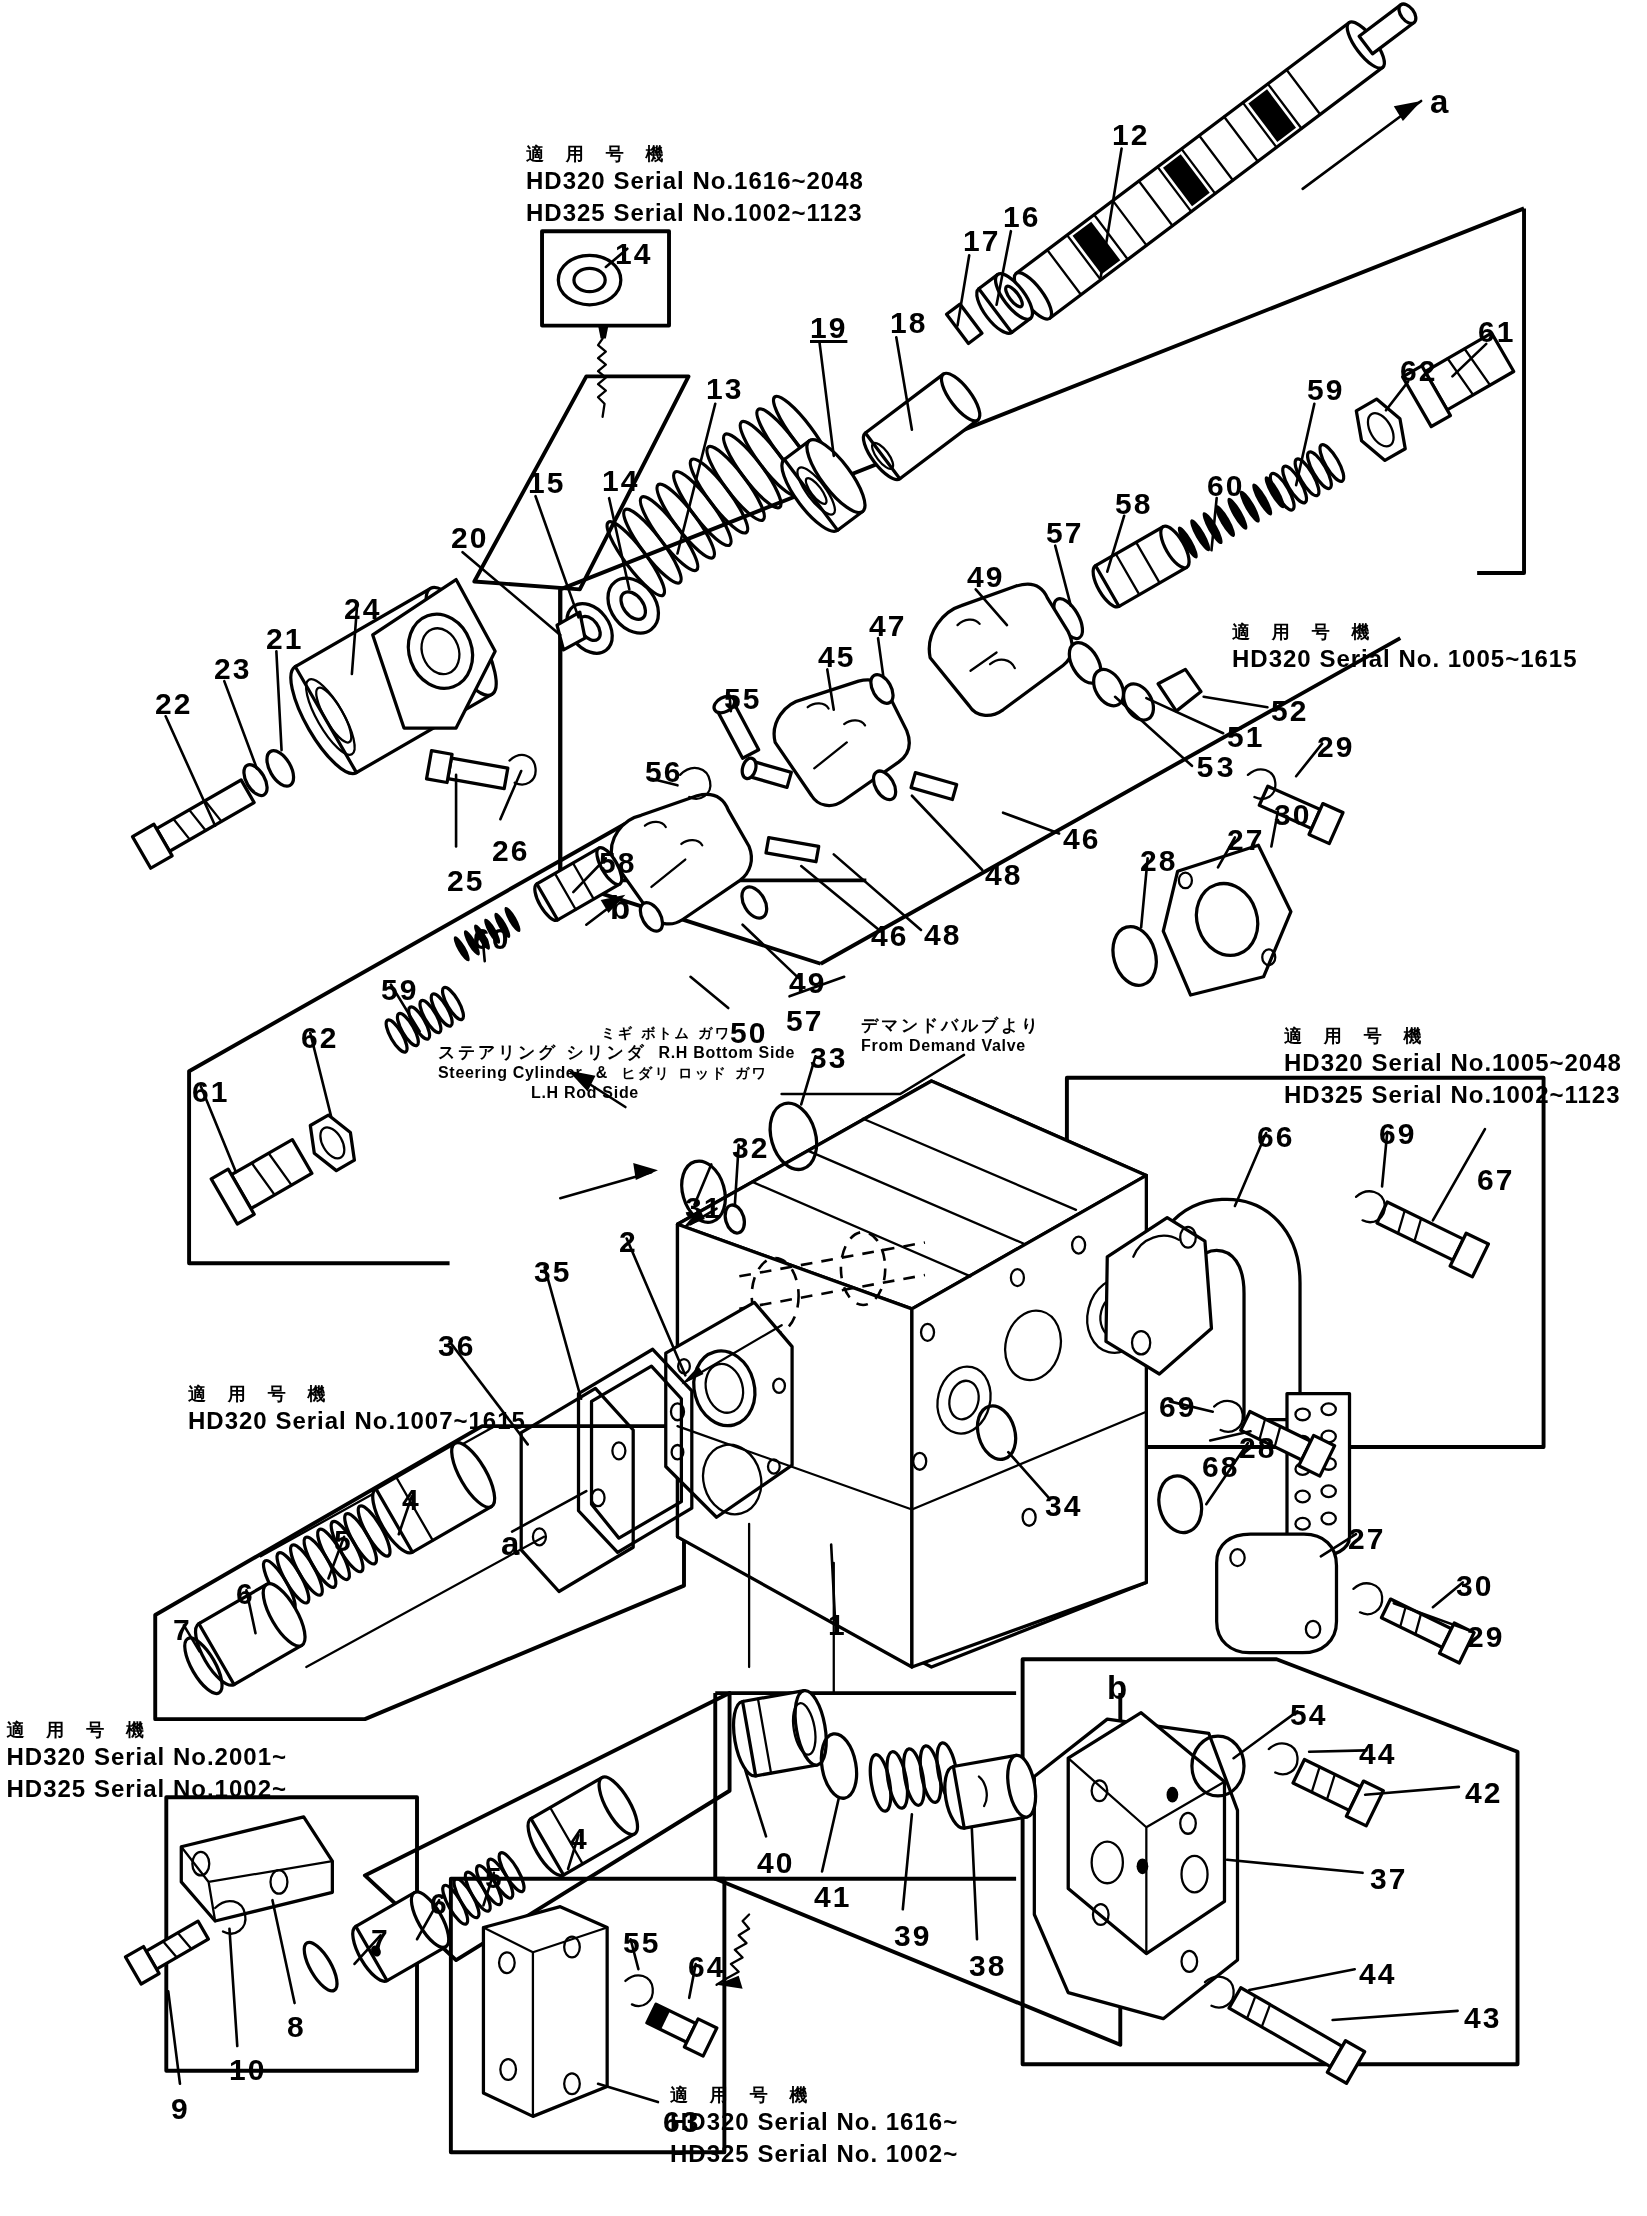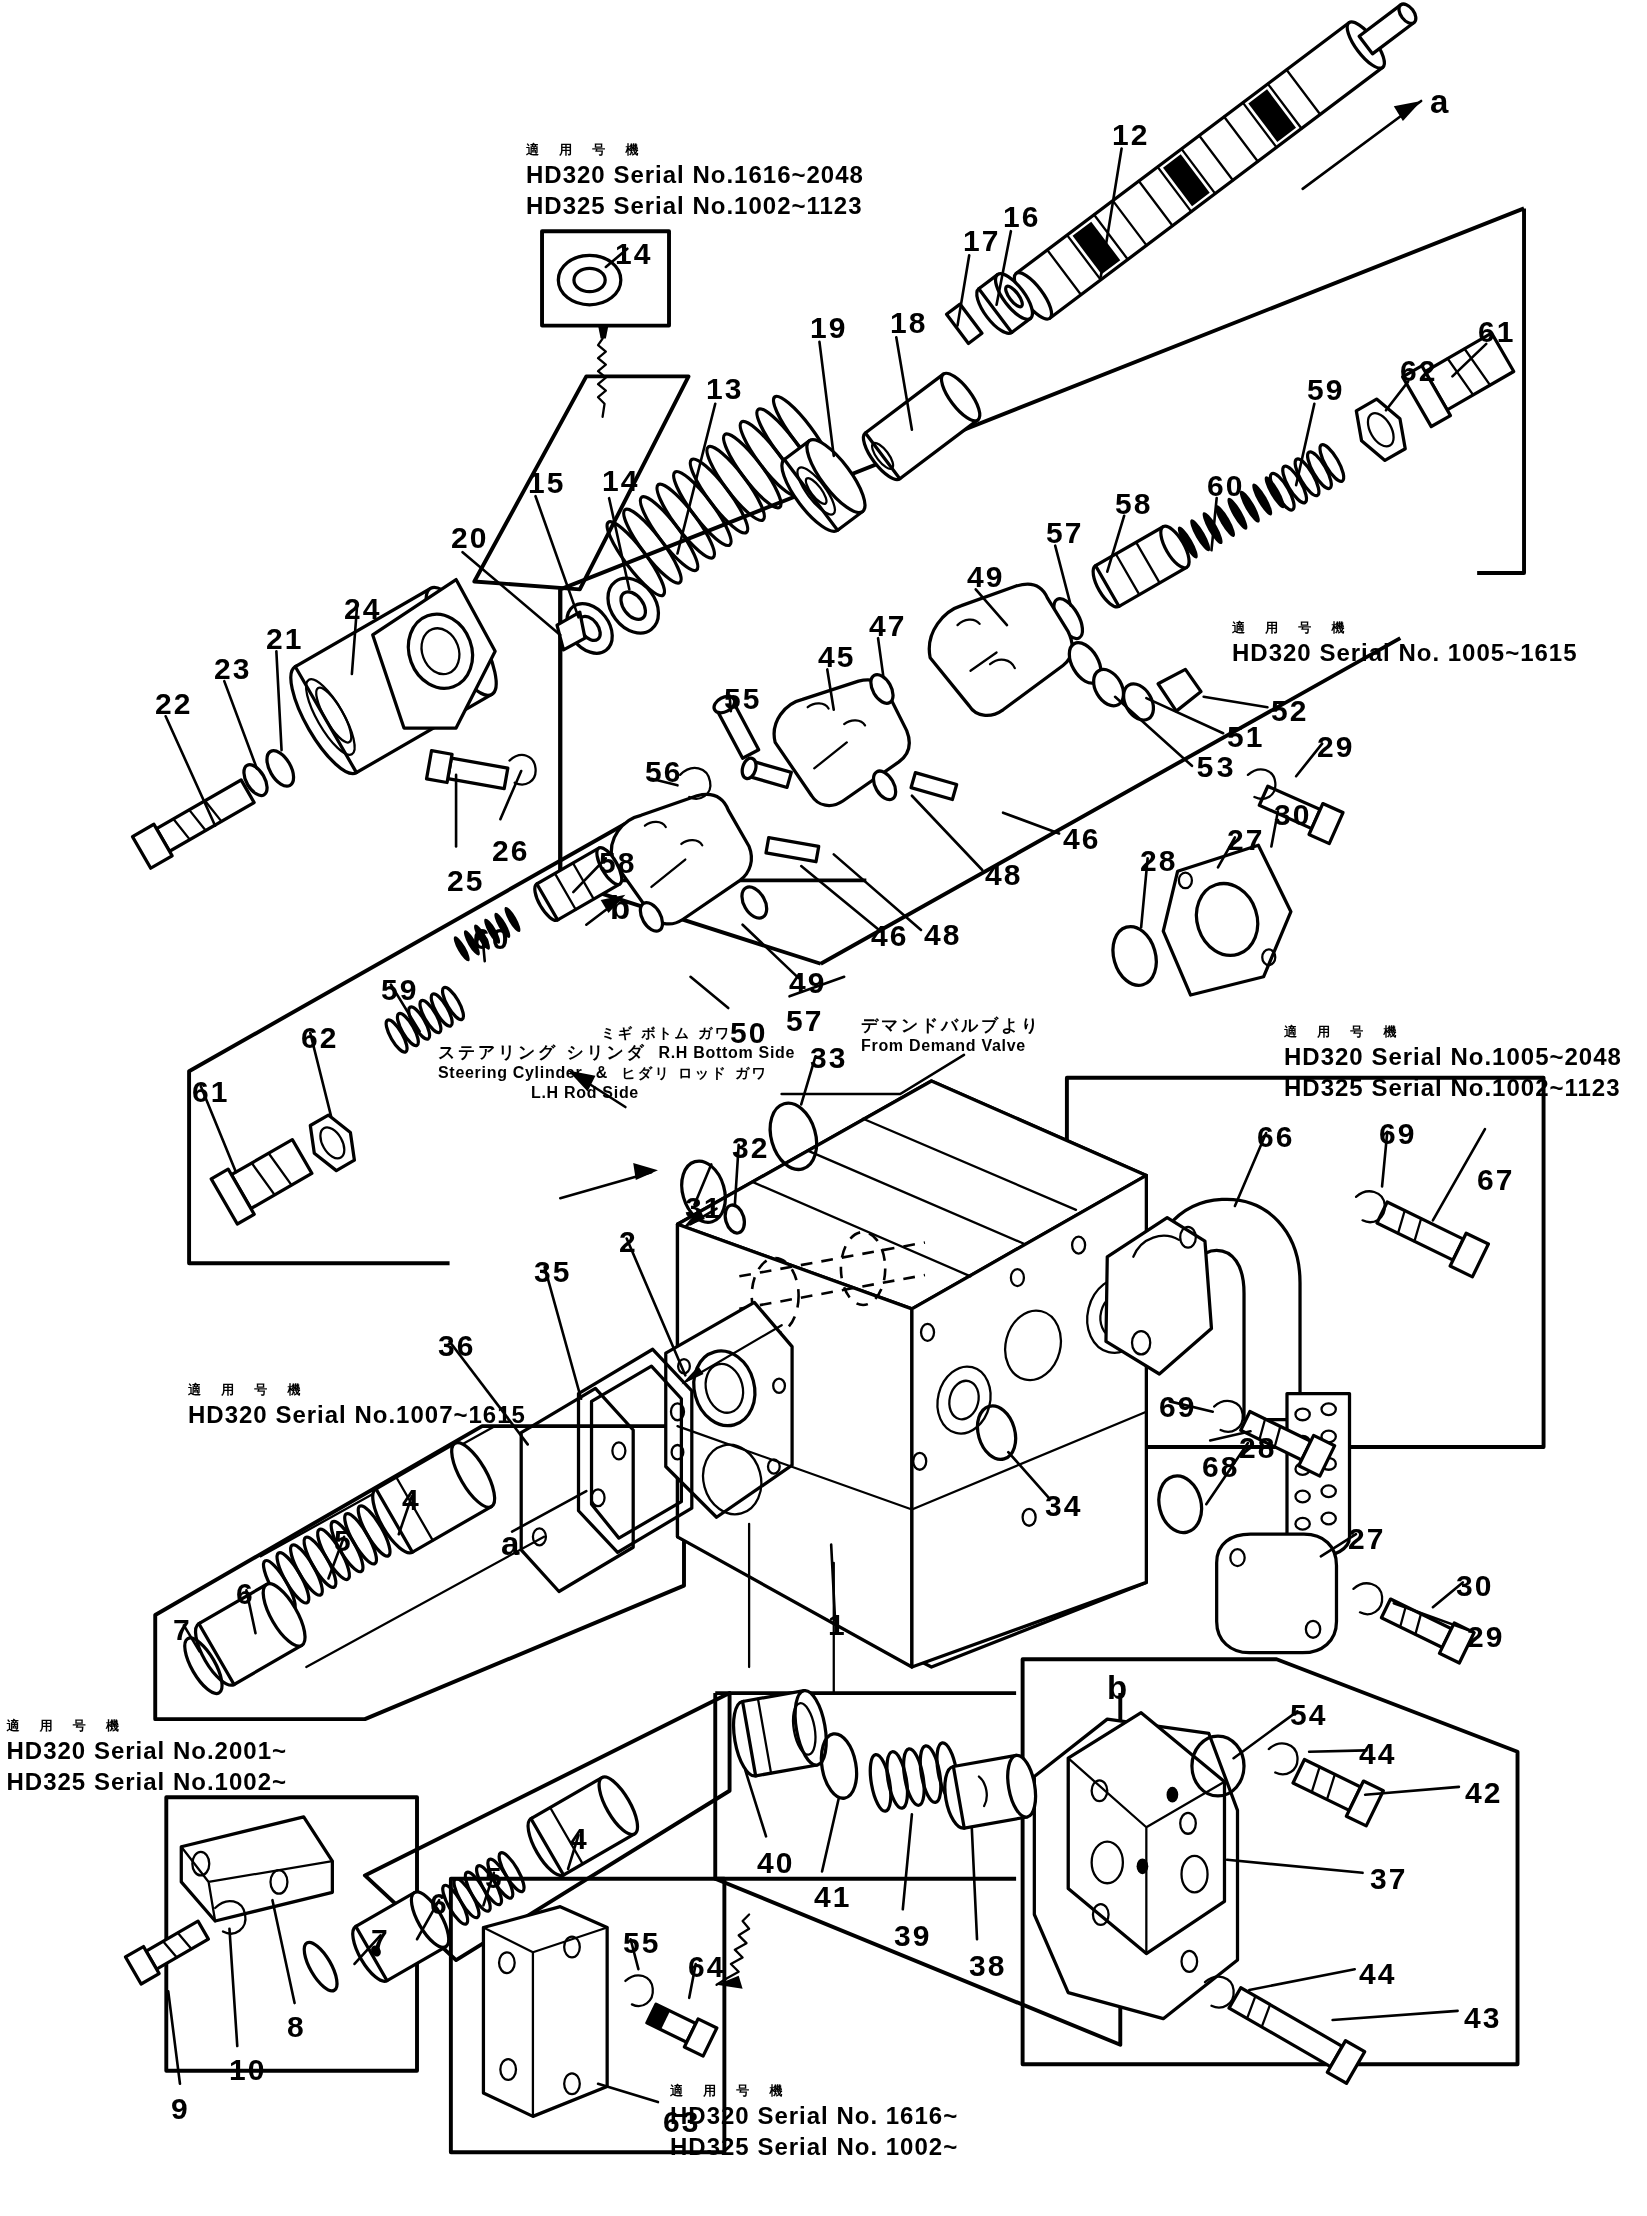--- a/index.html
+++ b/index.html
@@ -10,7 +10,7 @@
            font-size:30px;letter-spacing:2px;white-space:nowrap;line-height:1;}
   .callout.letter{font-size:33px;font-style:normal;}
   .serialbox{position:absolute;white-space:nowrap;line-height:1.30;color:#000;}
-  .serialbox .jp{font-family:"DejaVu Sans",sans-serif;font-weight:700;font-size:13px;letter-spacing:7.8px;}
+  .serialbox .jp{font-family:"DejaVu Sans",sans-serif;font-weight:700;font-size:18px;letter-spacing:7.8px;}
   .serialbox .sn{font-family:"Liberation Sans",sans-serif;font-weight:700;font-size:24px;letter-spacing:1px;}
   .noteblk{position:absolute;white-space:nowrap;line-height:1.22;color:#000;}
   .noteblk .jpn{font-family:"DejaVu Sans",sans-serif;font-weight:700;font-size:17px;letter-spacing:2.6px;}

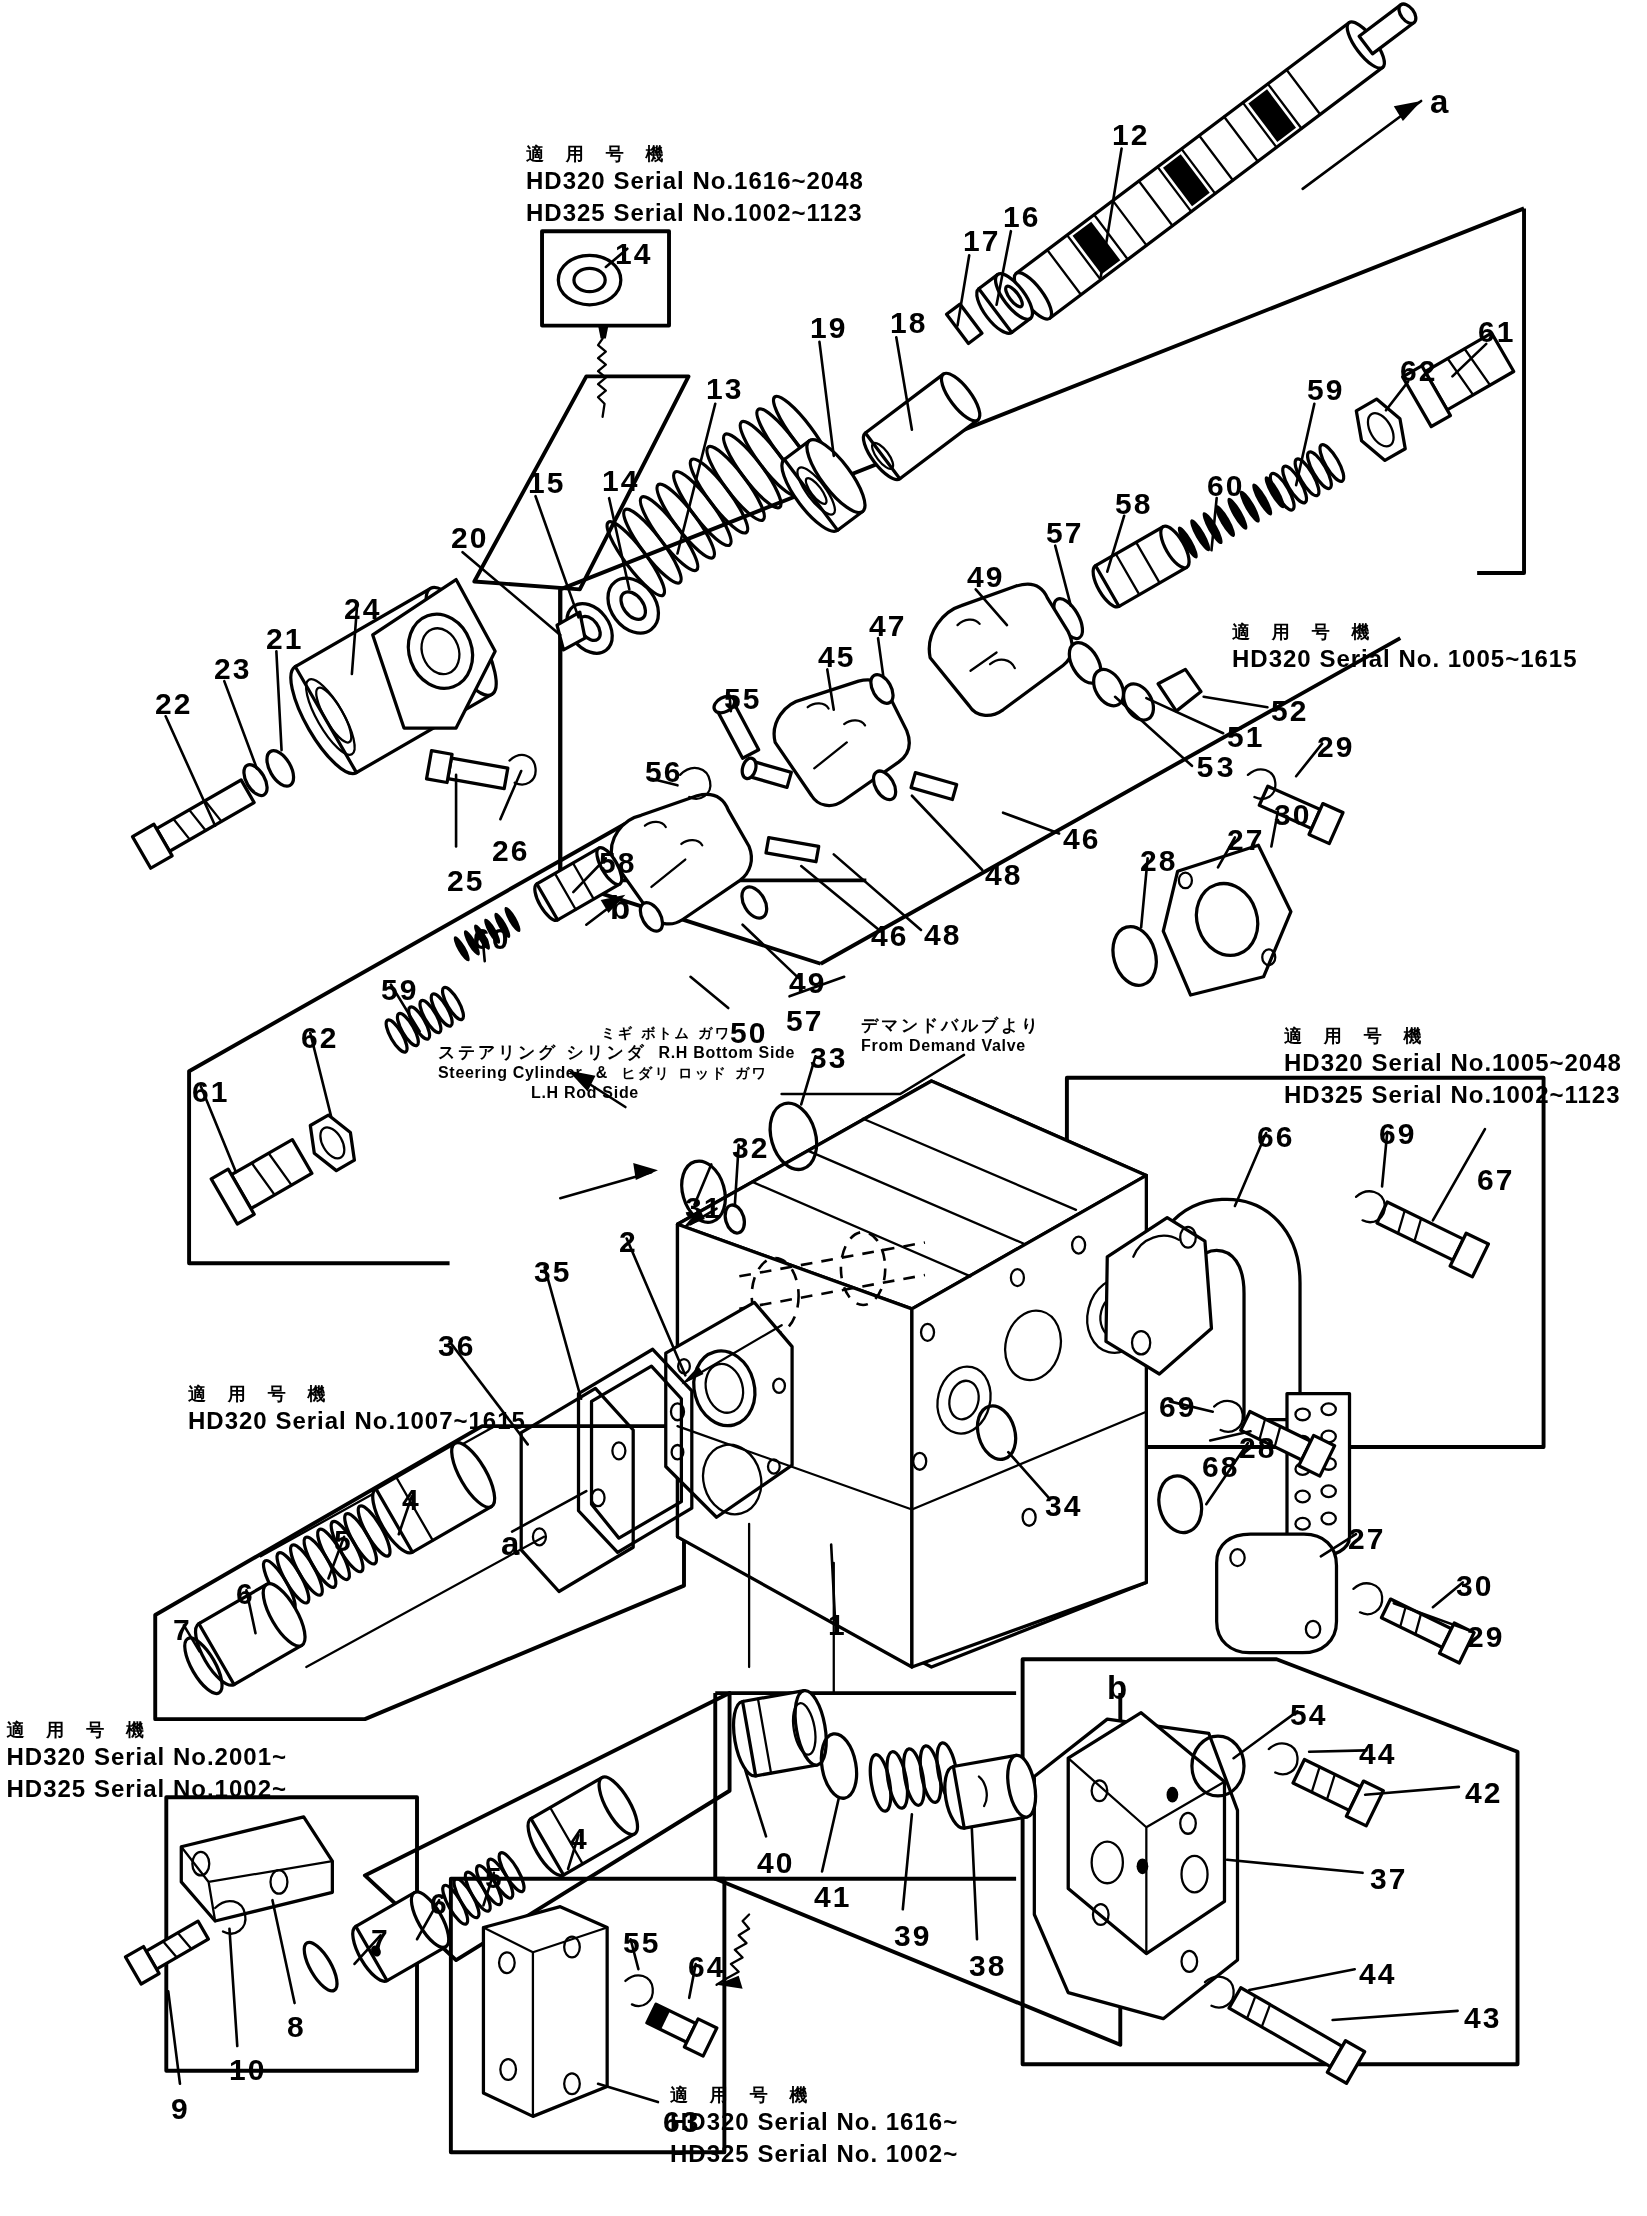--- a/index.html
+++ b/index.html
@@ -824,7 +824,7 @@
       <div class="callout" style="left: 963px; top: 226px;">17</div>
       <div class="callout" style="left: 1003px; top: 202px;">16</div>
       <div class="callout" style="left: 890px; top: 308px;">18</div>
-      <div class="callout" style="left: 810px; top: 313px;">19</div>
+      <div class="callout" style="left: 810px; top: 313px; text-decoration: underline;">19</div>
       <div class="callout" style="left: 706px; top: 374px;">13</div>
       <div class="callout" style="left: 615px; top: 239px;">14</div>
       <div class="callout" style="left: 602px; top: 466px;">14</div>

